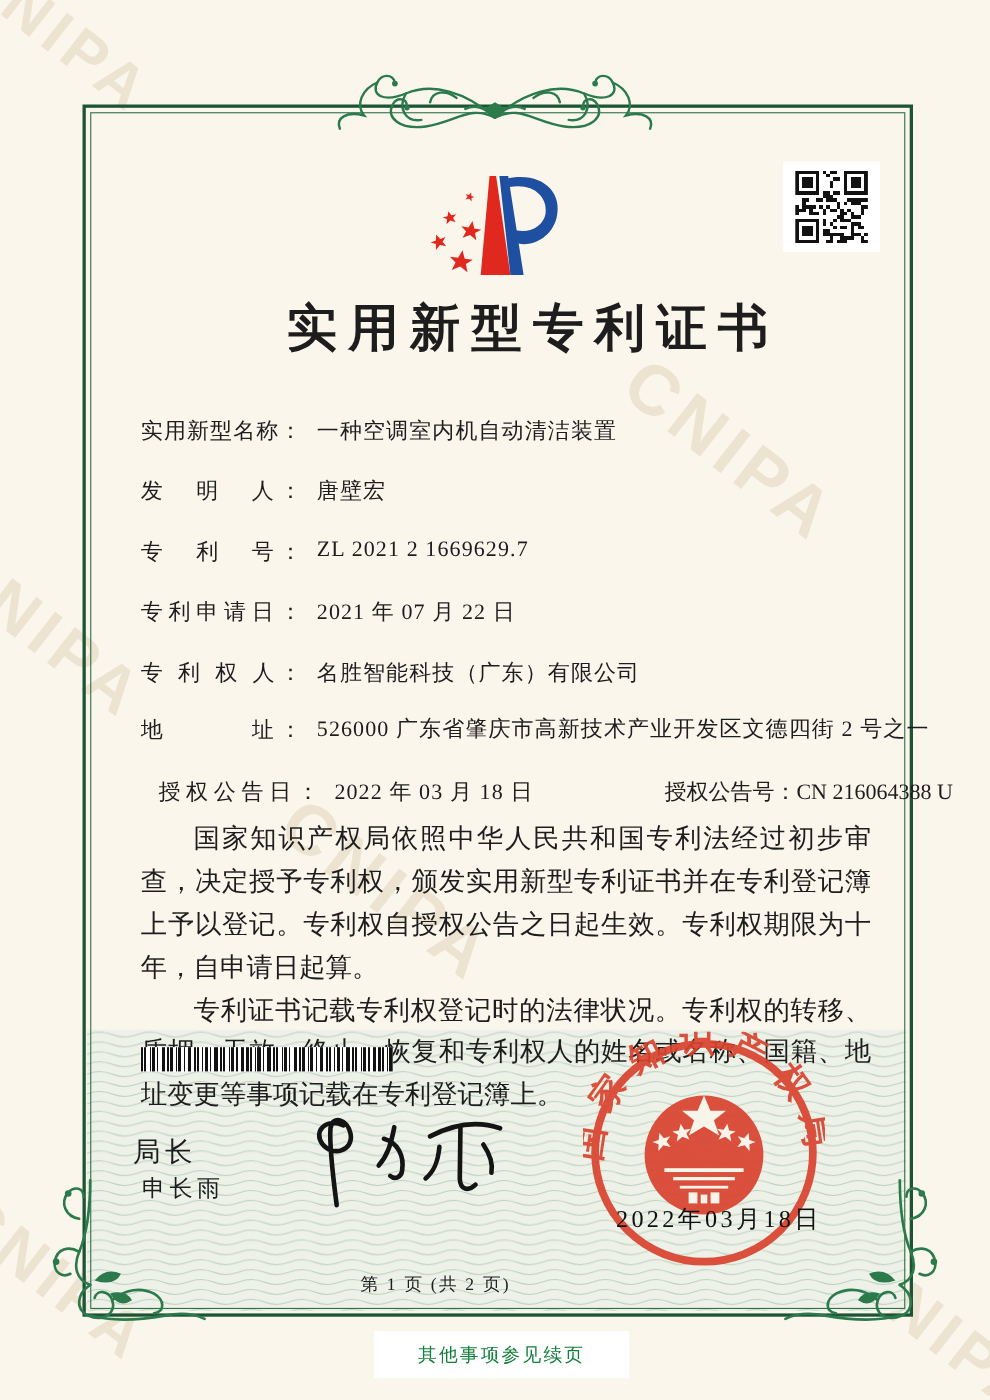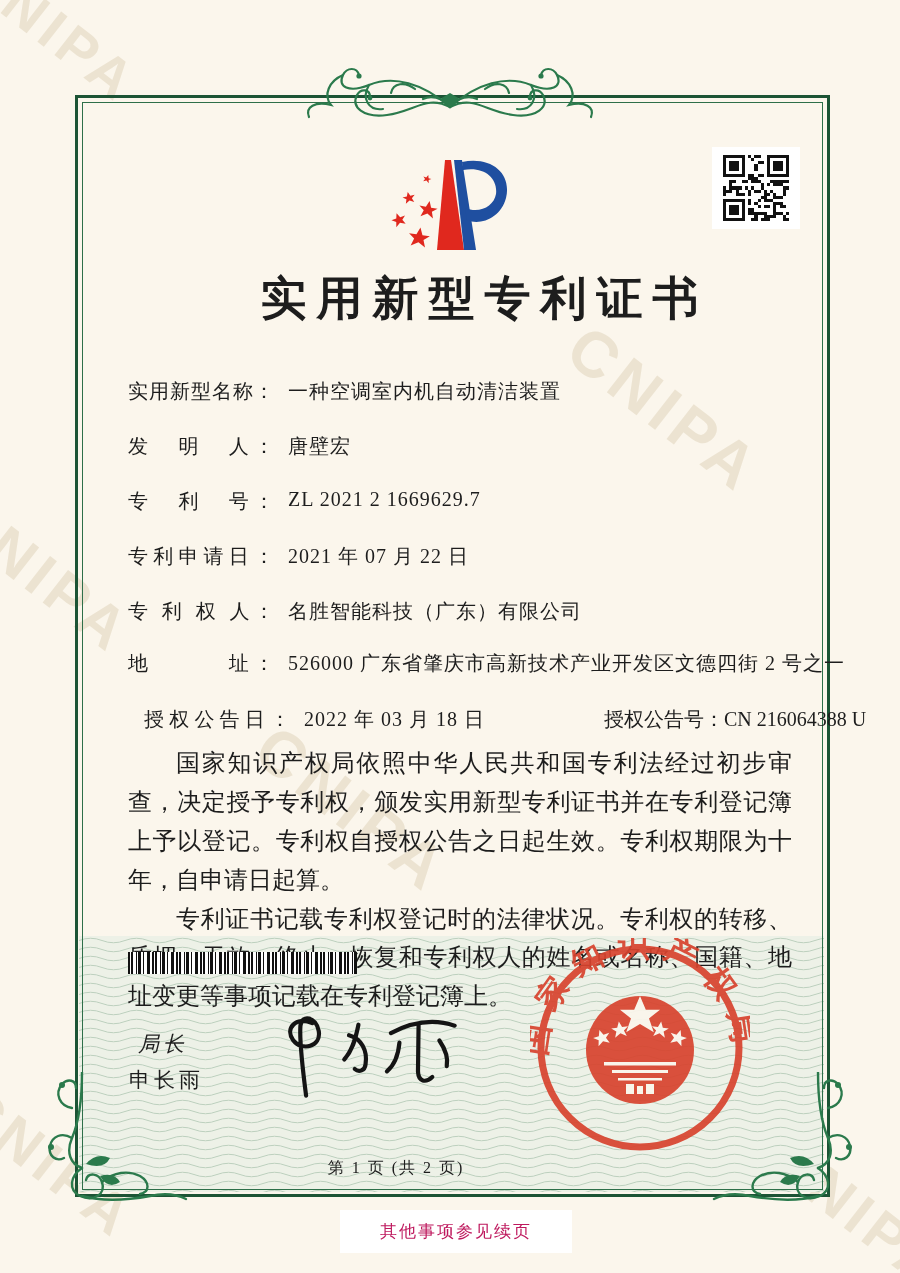--- a/index.html
+++ b/index.html
@@ -40,7 +40,7 @@
         #111 0 2px,#fff 2px 3px,#111 3px 5px,#fff 5px 8px,#111 8px 9px,#fff 9px 10px,
         #111 10px 13px,#fff 13px 15px,#111 15px 16px,#fff 16px 19px,#111 19px 22px,#fff 22px 24px);}
   
-  .sig-title{position:absolute;left:138px;top:1030px;font-size:21px;letter-spacing:4px;font-style:italic;}
+  .sig-title{position:absolute;left:121px;top:1030px;font-size:25px;letter-spacing:4px;}
   .sig-name{position:absolute;left:129px;top:1066px;font-size:21px;letter-spacing:4px;}
   .sig-script{position:absolute;left:268px;top:1000px;}
   

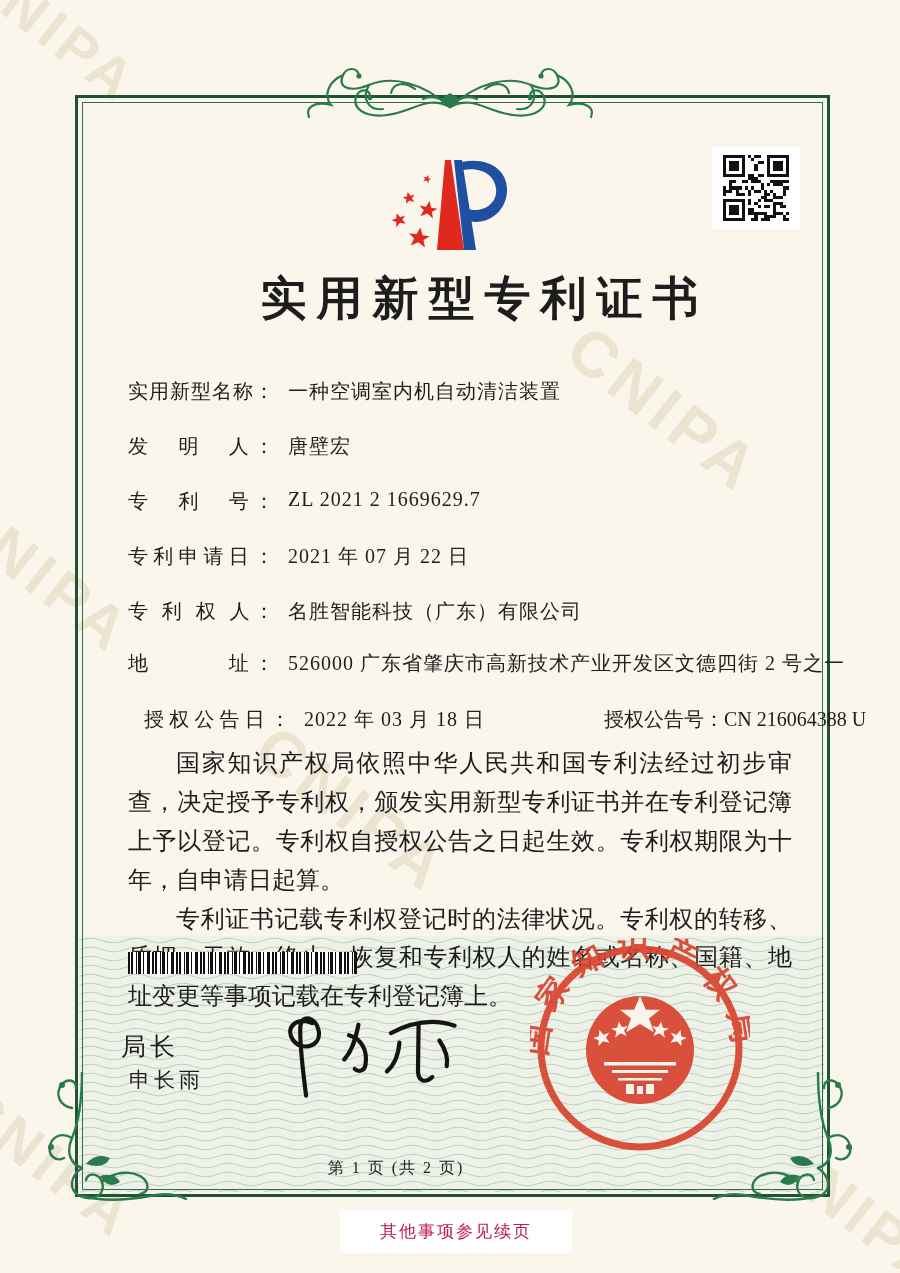--- a/index.html
+++ b/index.html
@@ -356,6 +356,7 @@
       </g>
     </g>
   </svg>
+  <div class="seal-date">2022年03月18日</div>
 
   <div class="page-indicator">第 1 页 (共 2 页)</div>
 

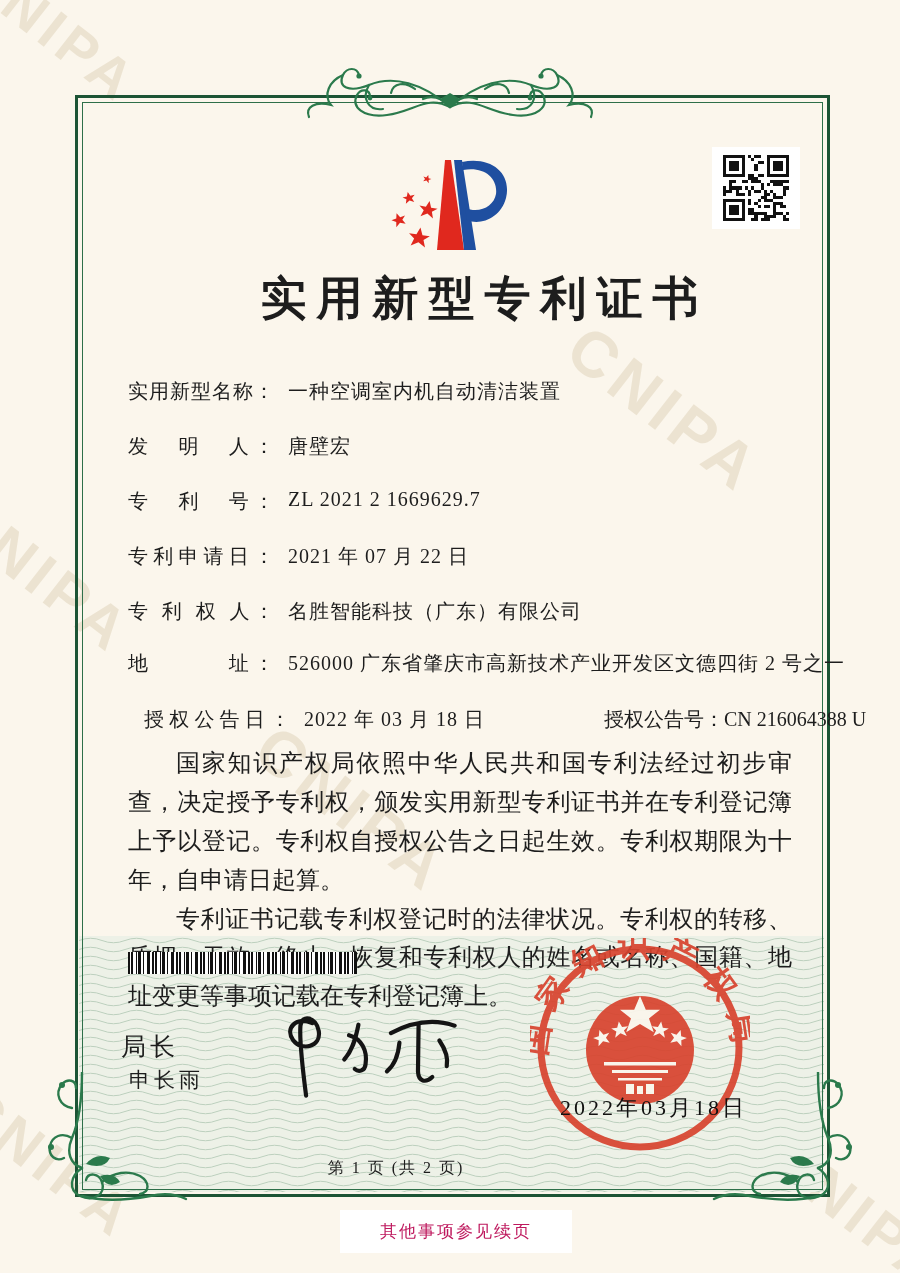--- a/index.html
+++ b/index.html
@@ -52,7 +52,7 @@
       font-size:16px;letter-spacing:2px;}
   .footer-strip{position:absolute;left:340px;top:1210px;width:232px;height:43px;
       background:#ffffff;display:flex;align-items:center;justify-content:center;}
-  .footer-note{font-size:17px;letter-spacing:2px;color:#be185d;}
+  .footer-note{font-size:17px;letter-spacing:2px;color:#15803d;}
   .orn{position:absolute;}
 </style>
 </head>

